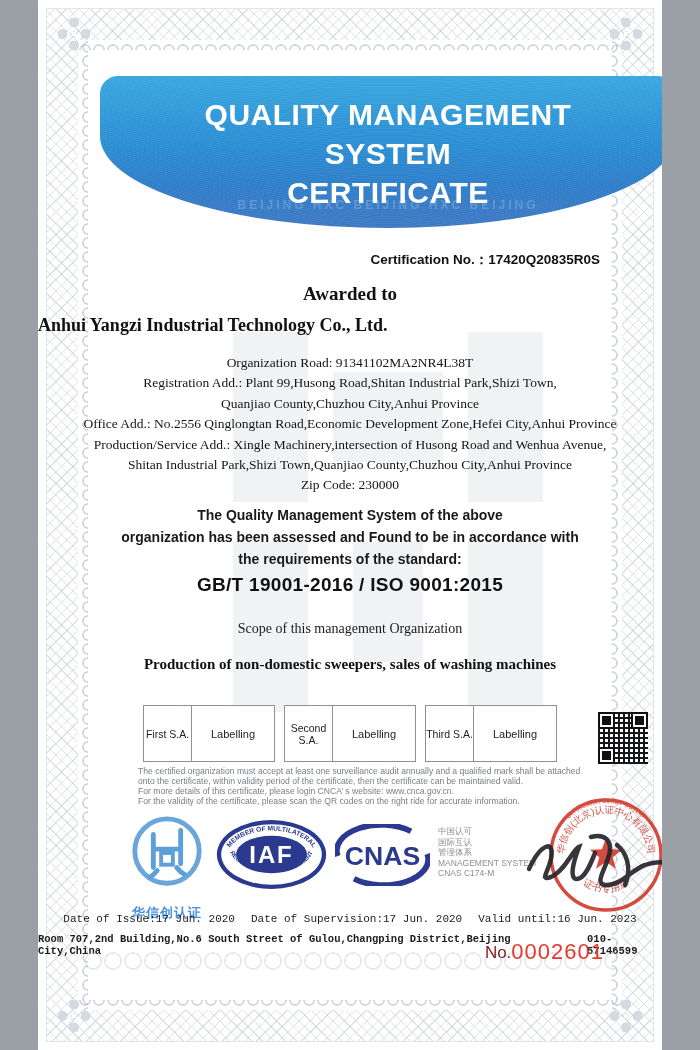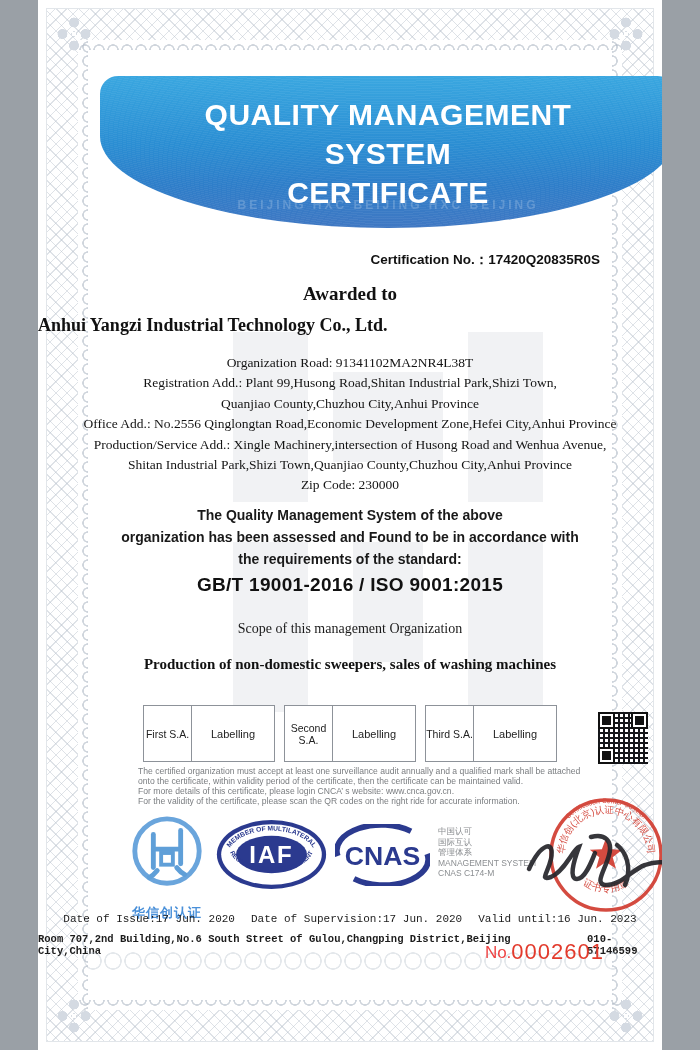--- a/index.html
+++ b/index.html
@@ -90,7 +90,7 @@
       background:radial-gradient(circle 9px at 10px 13px, transparent 7px, rgba(178,188,199,.7) 7.5px, rgba(178,188,199,.7) 8.5px, transparent 9px);
       background-size:20px 26px;background-repeat:repeat-x;}
   .serial{position:absolute;top:941px;right:58px;display:flex;align-items:flex-end;}
-  .serial-prefix{font-size:17px;color:#ef4444;}
+  .serial-prefix{font-size:17px;color:#7f1d1d;}
   .serial-number{font-size:22px;color:#e23a2c;letter-spacing:1px;line-height:22px;}
   svg text{font-family:"Liberation Sans",sans-serif;}
 </style>

